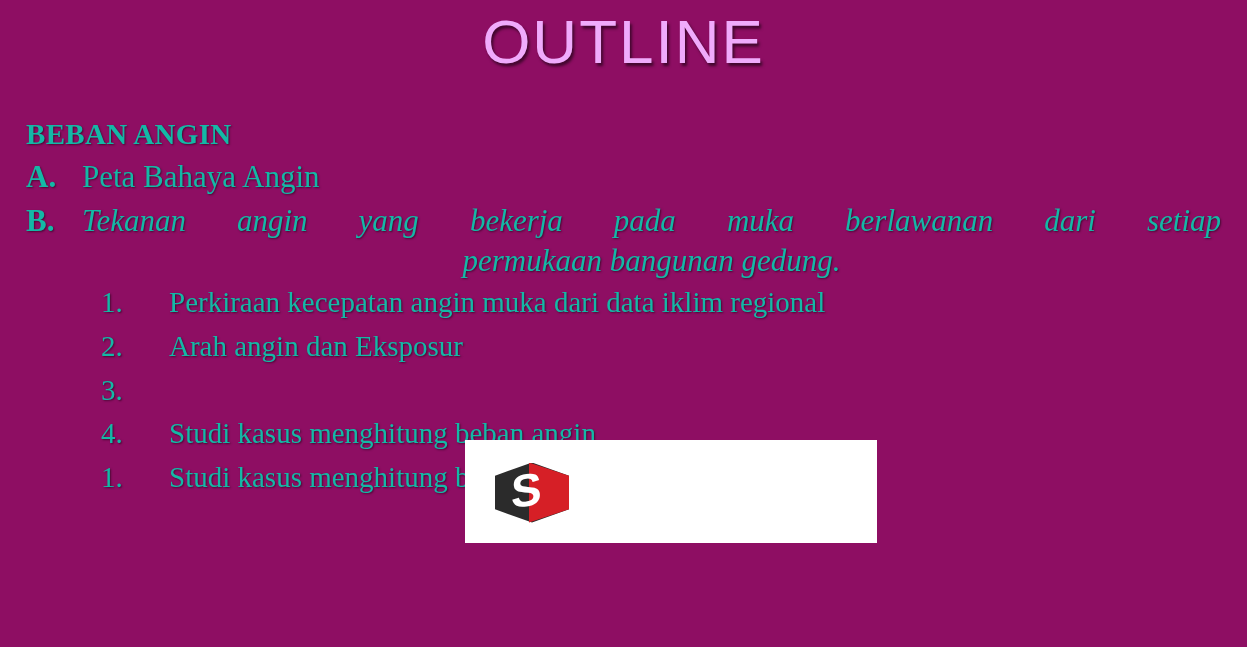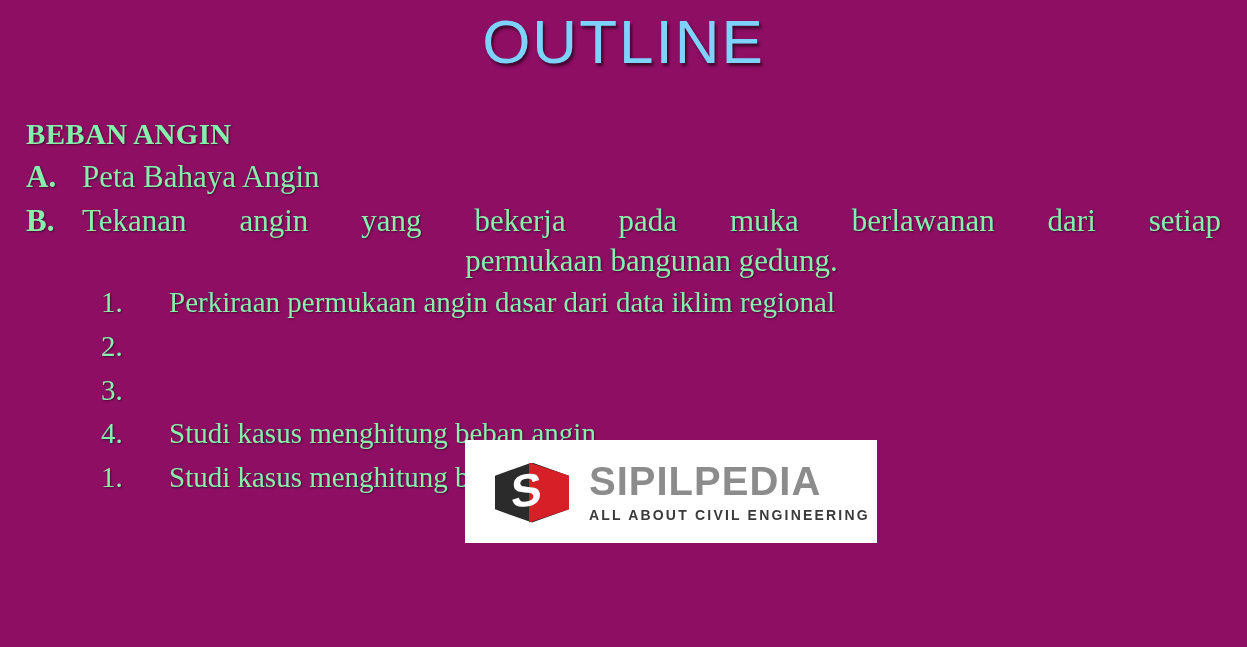--- a/index.html
+++ b/index.html
@@ -27,7 +27,7 @@
     font-size: 62px;
     font-weight: normal;
     letter-spacing: 2px;
-    color: #7dd3fc;
+    color: #f0abfc;
     text-shadow: 2px 3px 3px rgba(0,0,0,0.55);
     margin: 8px 0 0 0;
     line-height: 1.1;

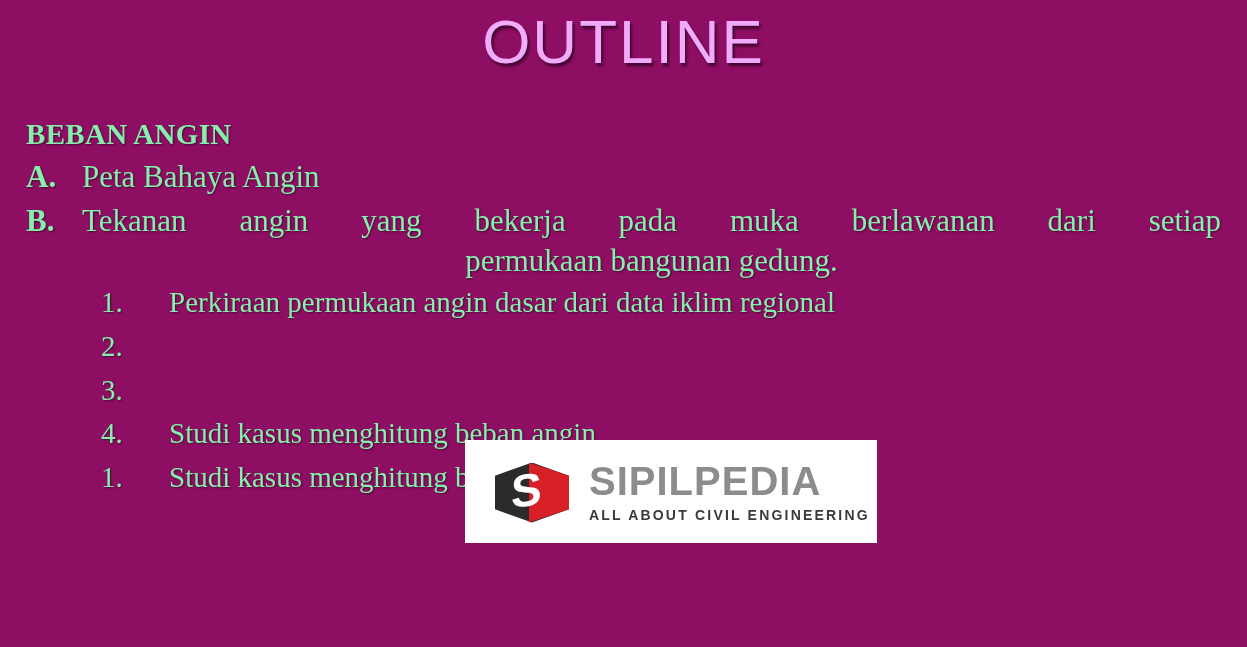--- a/index.html
+++ b/index.html
@@ -38,7 +38,7 @@
     left: 0;
     right: 0;
     padding: 0 26px 0 26px;
-    color: #86efac;
+    color: #14b8a6;
   }
   .lvl-head {
     font-size: 29px;

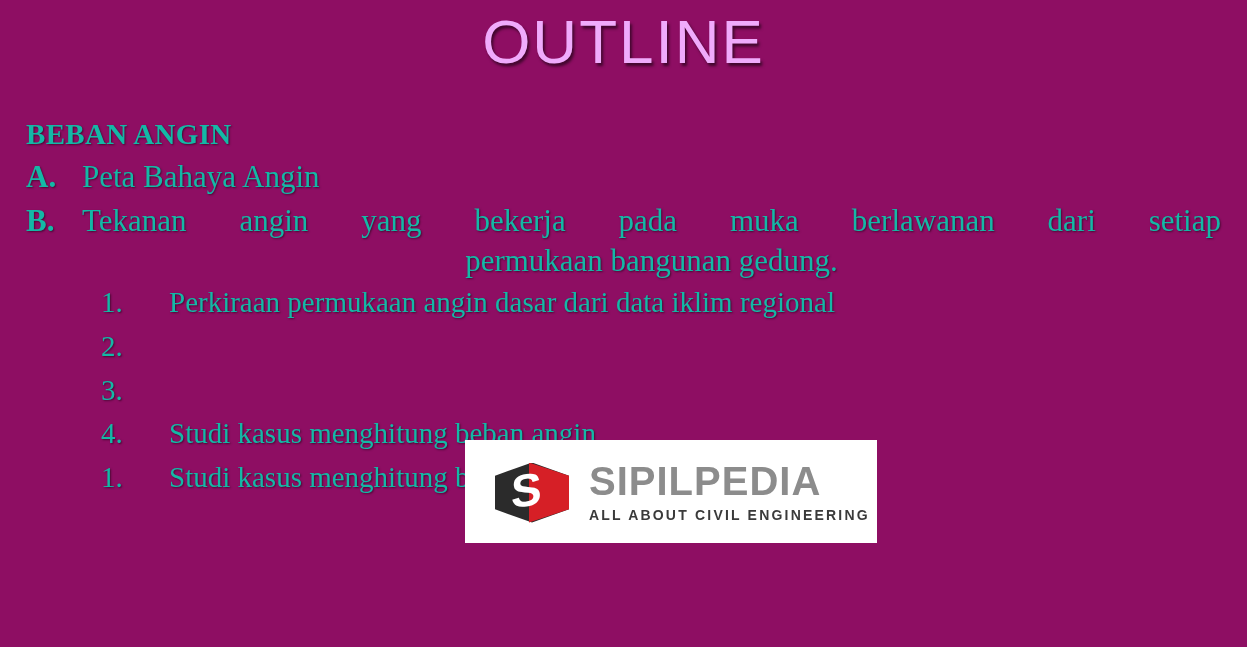--- a/index.html
+++ b/index.html
@@ -65,6 +65,7 @@
   }
   .justify .text {
     text-align: justify;
+    font-style: italic;
   }
   .justify .text > span {
     display: block;

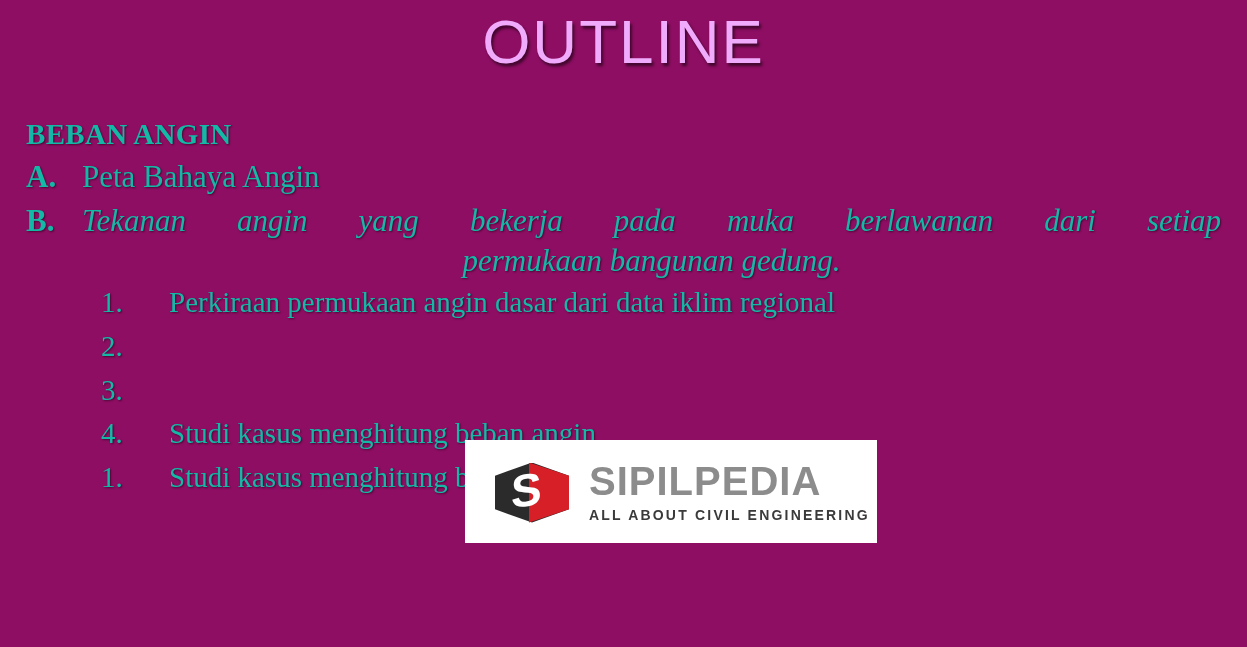--- a/index.html
+++ b/index.html
@@ -190,7 +190,7 @@
 
     <div class="lvl-num">
       <span class="marker">1.</span>
-      <span class="text">Perkiraan permukaan angin dasar dari data iklim regional</span>
+      <span class="text">Perkiraan kecepatan angin muka dari data iklim regional</span>
     </div>
 
     <div class="lvl-num">

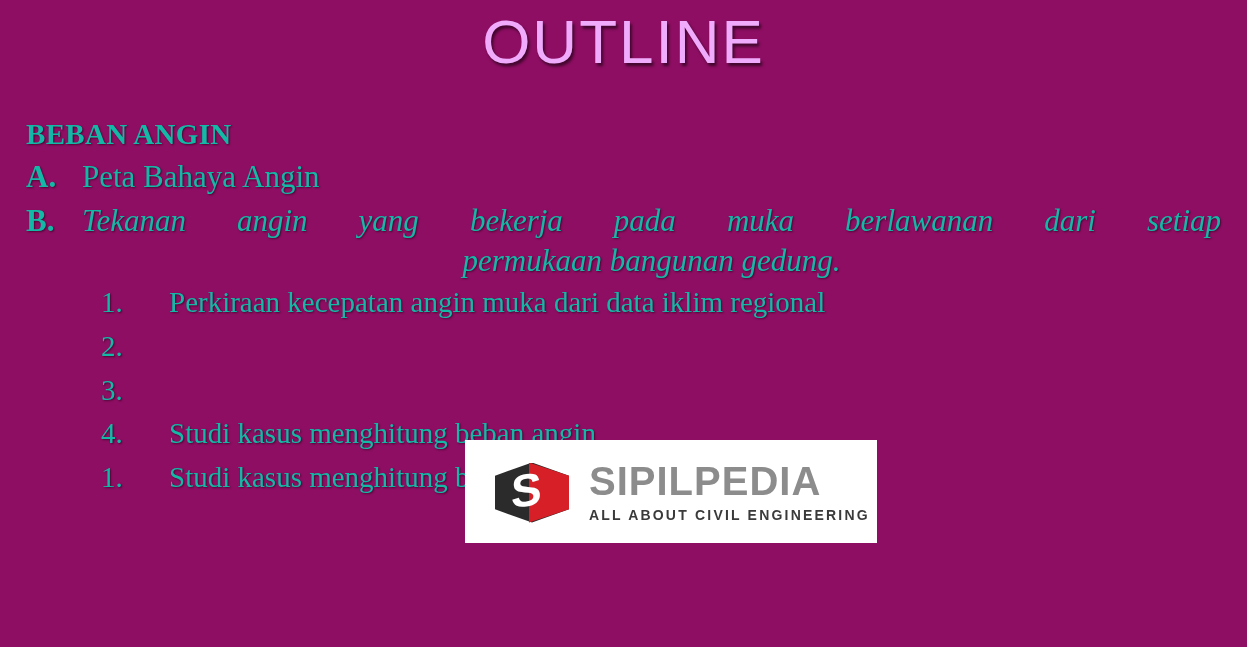--- a/index.html
+++ b/index.html
@@ -195,6 +195,7 @@
 
     <div class="lvl-num">
       <span class="marker">2.</span>
+      <span class="text">Arah angin dan Eksposur</span>
     </div>
 
     <div class="lvl-num">

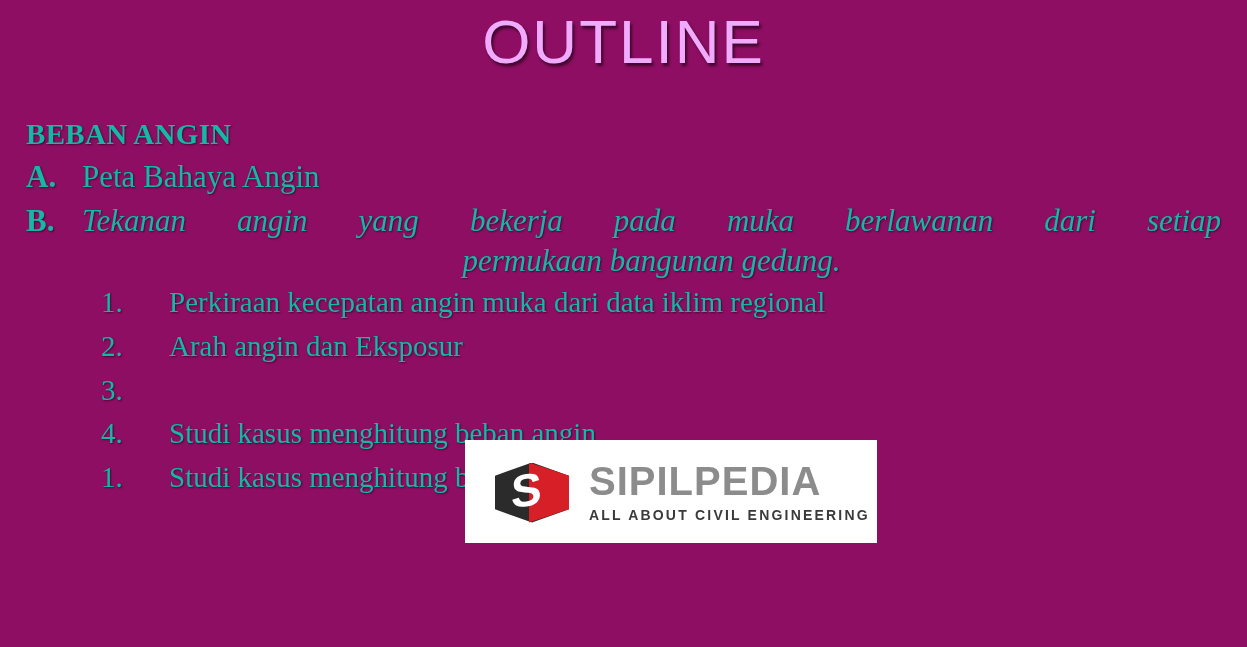--- a/index.html
+++ b/index.html
@@ -221,10 +221,6 @@
       <div class="wm-cube-red"></div>
       <div class="wm-s">S</div>
     </div>
-    <div class="wm-text">
-      <div class="wm-title">SIPILPEDIA</div>
-      <div class="wm-sub">ALL ABOUT CIVIL ENGINEERING</div>
-    </div>
   </div>
 
 </div>

